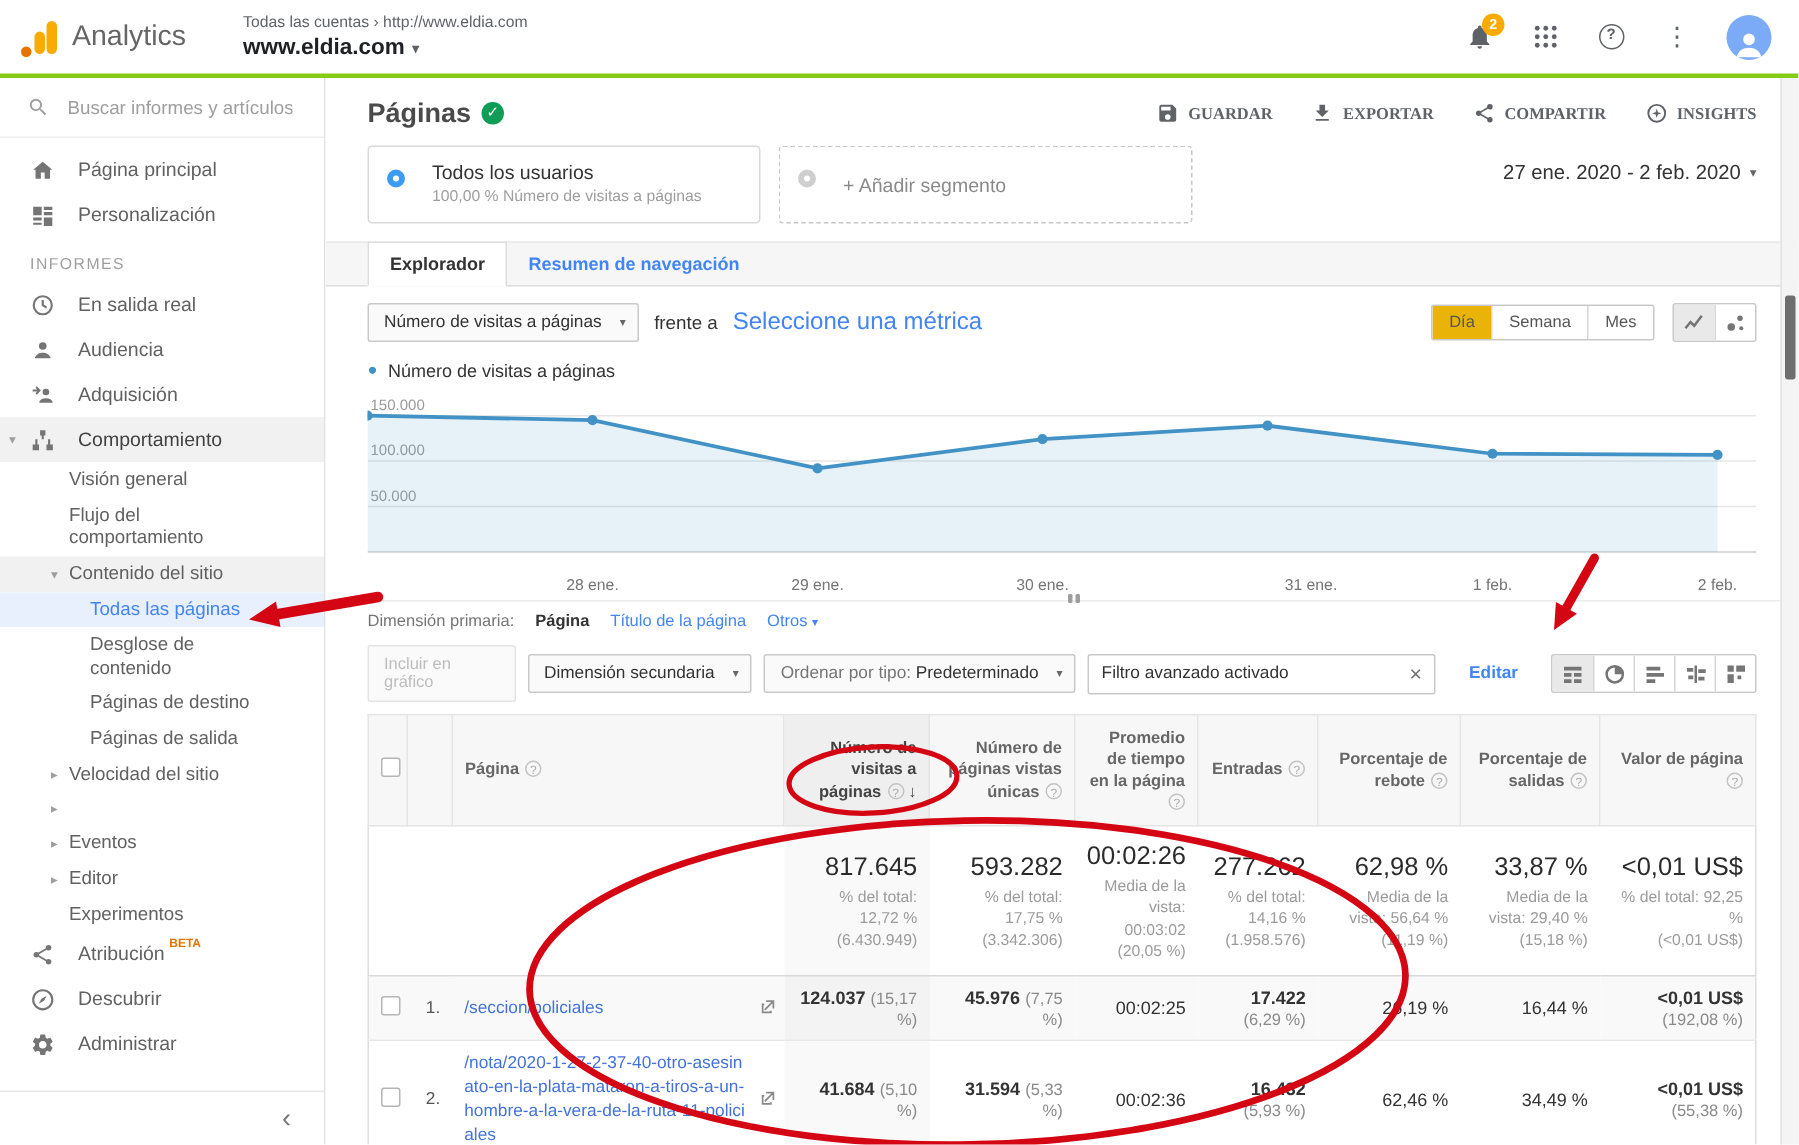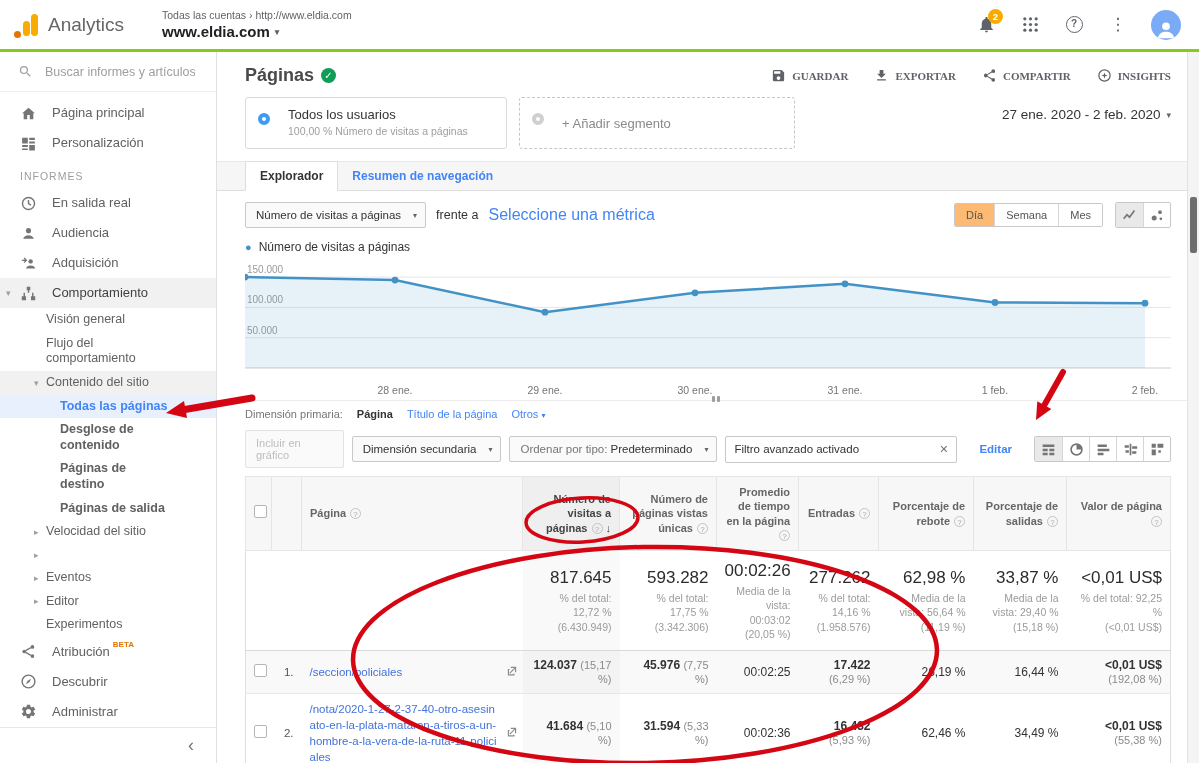--- a/index.html
+++ b/index.html
@@ -98,7 +98,7 @@
   .btn-group { display:flex; border:1px solid #c9c9c9; border-radius:2px; overflow:hidden; }
   .btn-group .gbtn { padding:5px 11px; font-size:11px; color:#555; background:#fff; border-left:1px solid #d6d6d6; cursor:pointer; }
   .btn-group .gbtn:first-child { border-left:none; }
-  .btn-group .gbtn.active { background:#fdba74; }
+  .btn-group .gbtn.active { background:#eab308; }
   .icon-btn { width:27px; height:24px; display:flex; align-items:center; justify-content:center;
     color:#757575; background:#fff; border-left:1px solid #d6d6d6; cursor:pointer; }
   .icon-btn:first-child { border-left:none; }

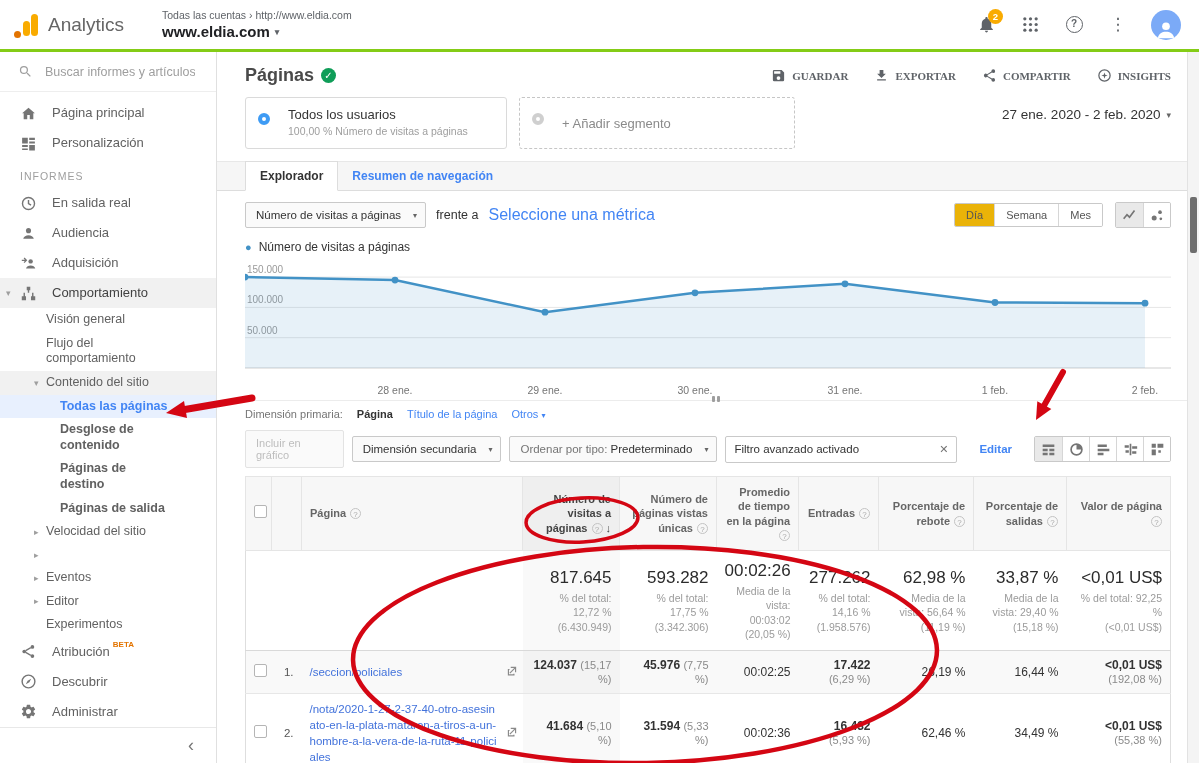--- a/index.html
+++ b/index.html
@@ -460,7 +460,7 @@
       <span class="xtick" style="left: 115px;">28 ene.</span>
           <span class="xtick" style="left: 265px;">29 ene.</span>
           <span class="xtick" style="left: 415px;">30 ene.</span>
-          <span class="xtick" style="left: 565px;">31 ene.</span>
+          <span class="xtick" style="left: 594px;">31 ene.</span>
           <span class="xtick" style="left: 715px;">1 feb.</span>
           <span class="xtick" style="left: 865px;">2 feb.</span>
         </div>

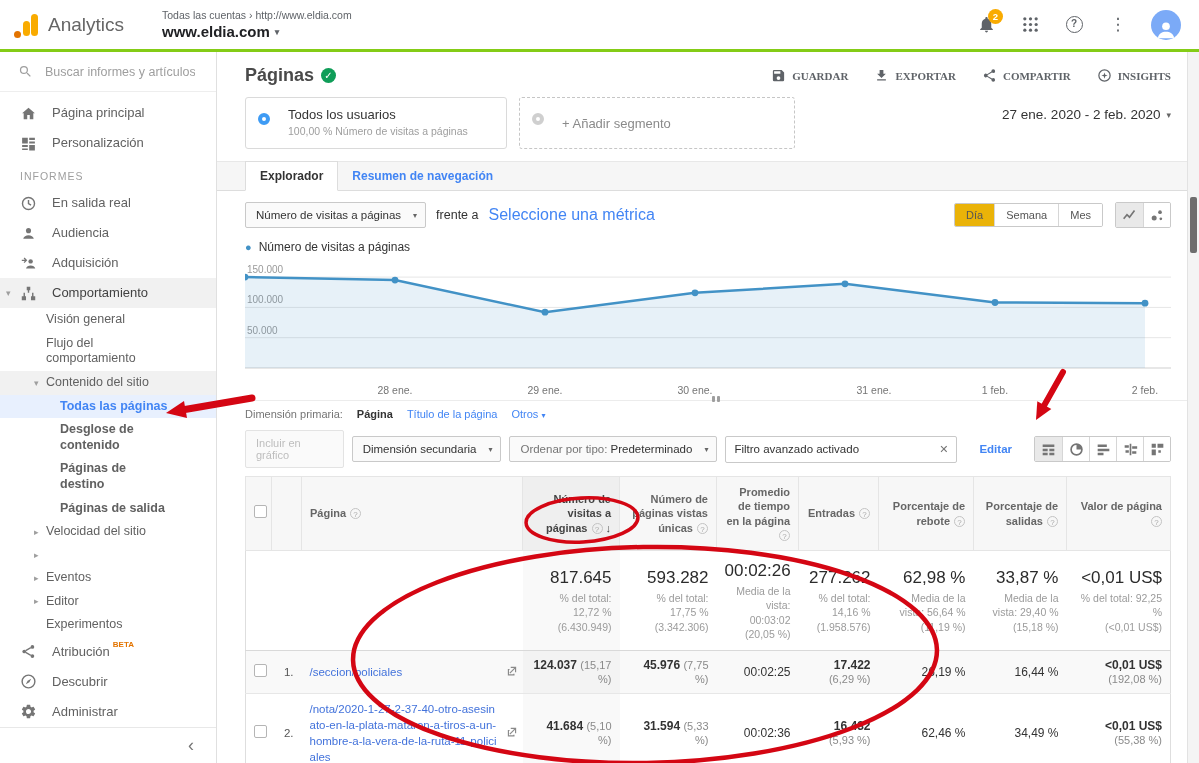--- a/index.html
+++ b/index.html
@@ -51,7 +51,7 @@
   .lvl1.has-caret { padding-left:34px; }
   .lvl1 .caret, .lvl2 .caret { font-size:9px; color:#9e9e9e; width:12px; flex:none; }
   .lvl1 .lbl { max-width:118px; }
-  .lvl2 { padding-left:60px;font-weight:bold; }
+  .lvl2 { padding-left:60px; }
   .lvl2 .lbl { max-width:108px; }
   .lvl1.expanded { background:#f1f1f1; }
   .lvl2.selected { background:#e8f0fe; color:#4285f4; }

